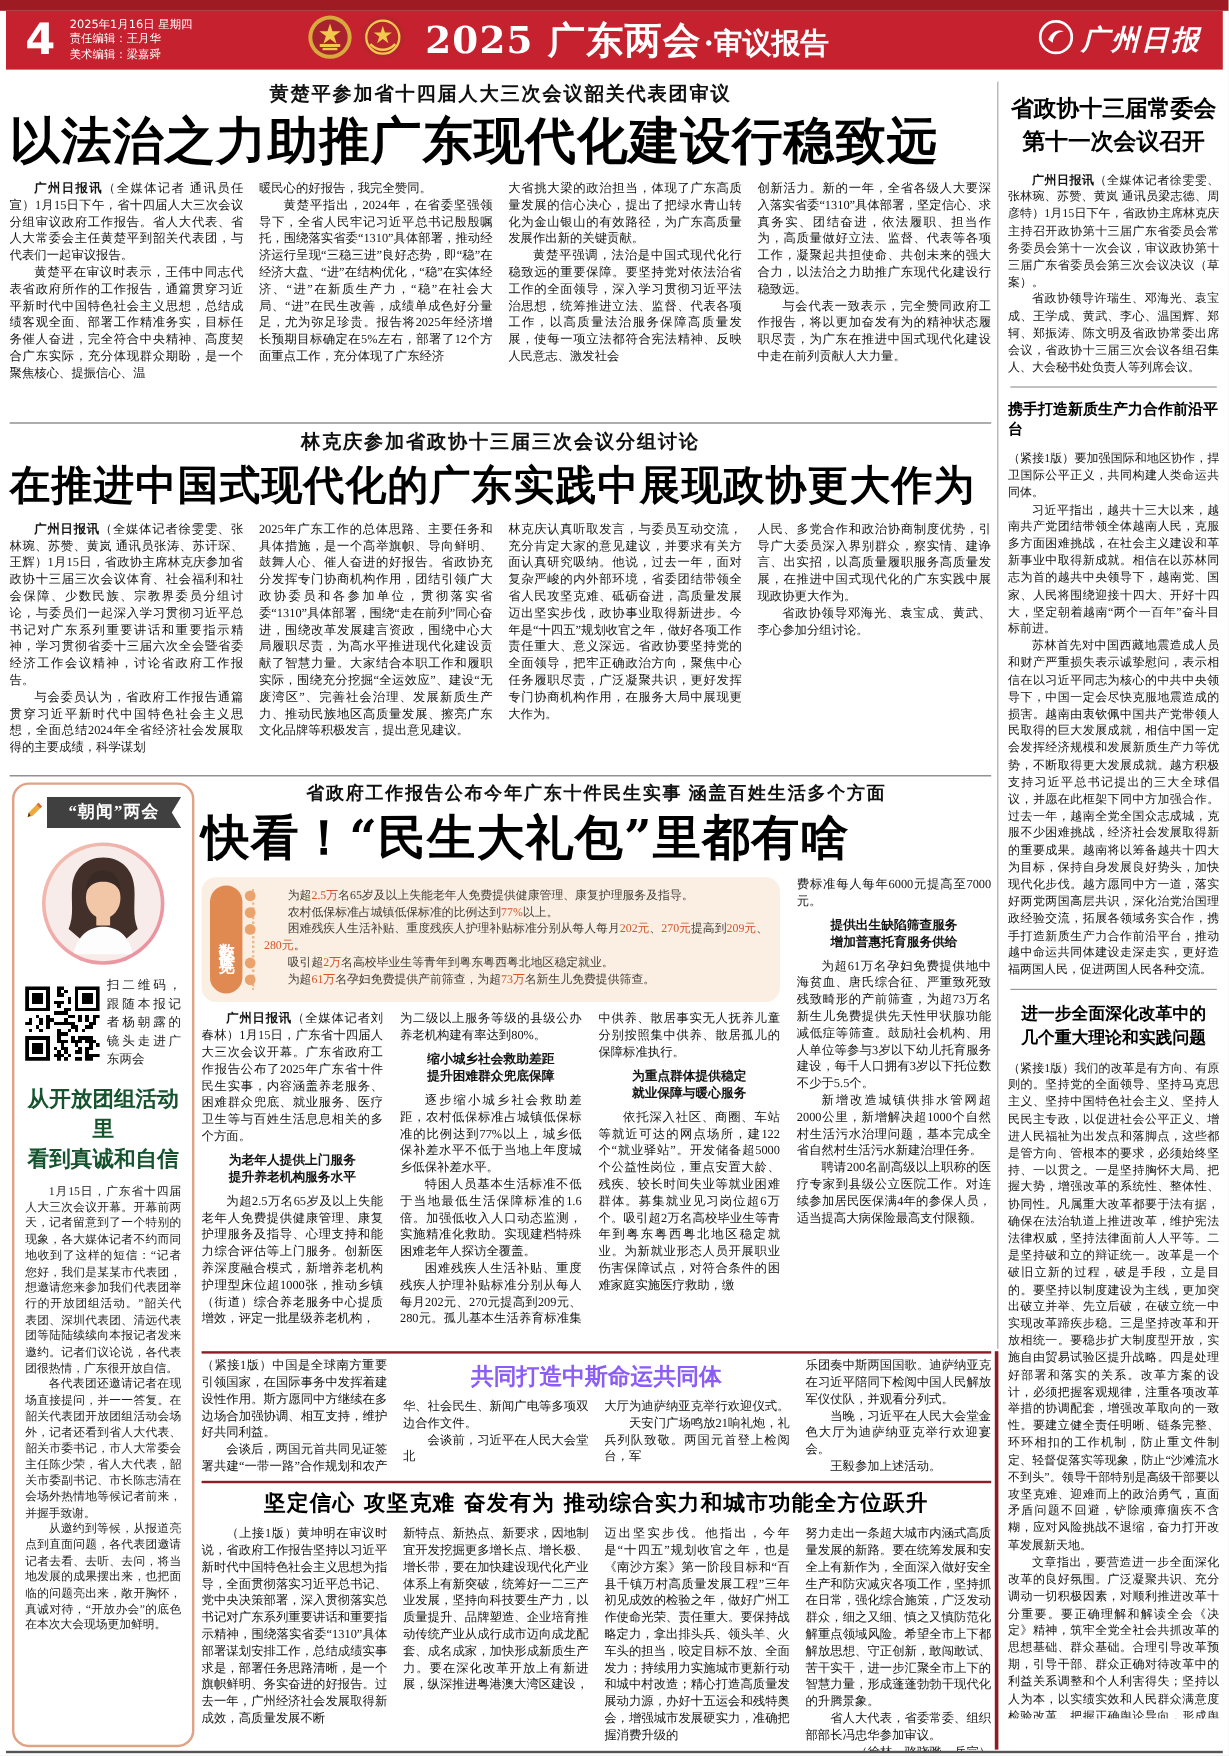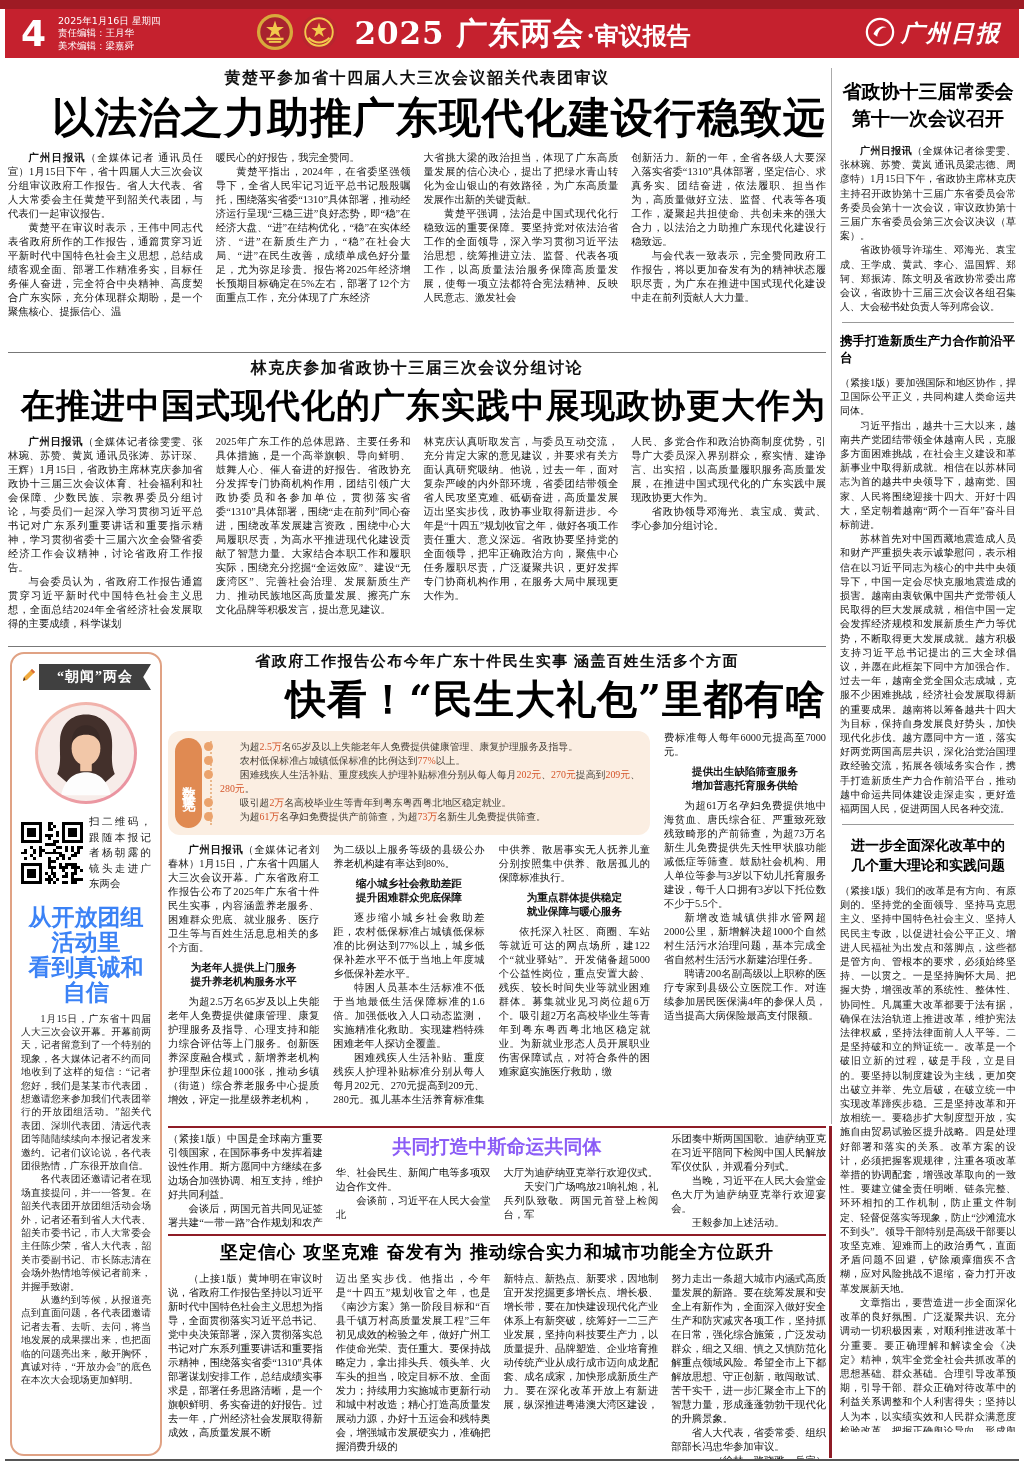--- a/index.html
+++ b/index.html
@@ -19,7 +19,7 @@
   .logo .nm{font:italic 700 23px "DejaVu Serif",serif;letter-spacing:2px;}
   
   .kicker{text-align:center;font-size:16px;font-weight:600;letter-spacing:1.5px;color:#111;}
-  .h1{ text-align:right;font-family:"DejaVu Serif",serif;font-weight:900;color:#000;
+  .h1{ text-align:left;font-family:"DejaVu Serif",serif;font-weight:900;color:#000;
        font-size:42px;line-height:50px;letter-spacing:1px;margin:4px 0 8px;}
   .h1b{font-size:34px;line-height:44px;}
   .cols{display:flex;gap:13px;}

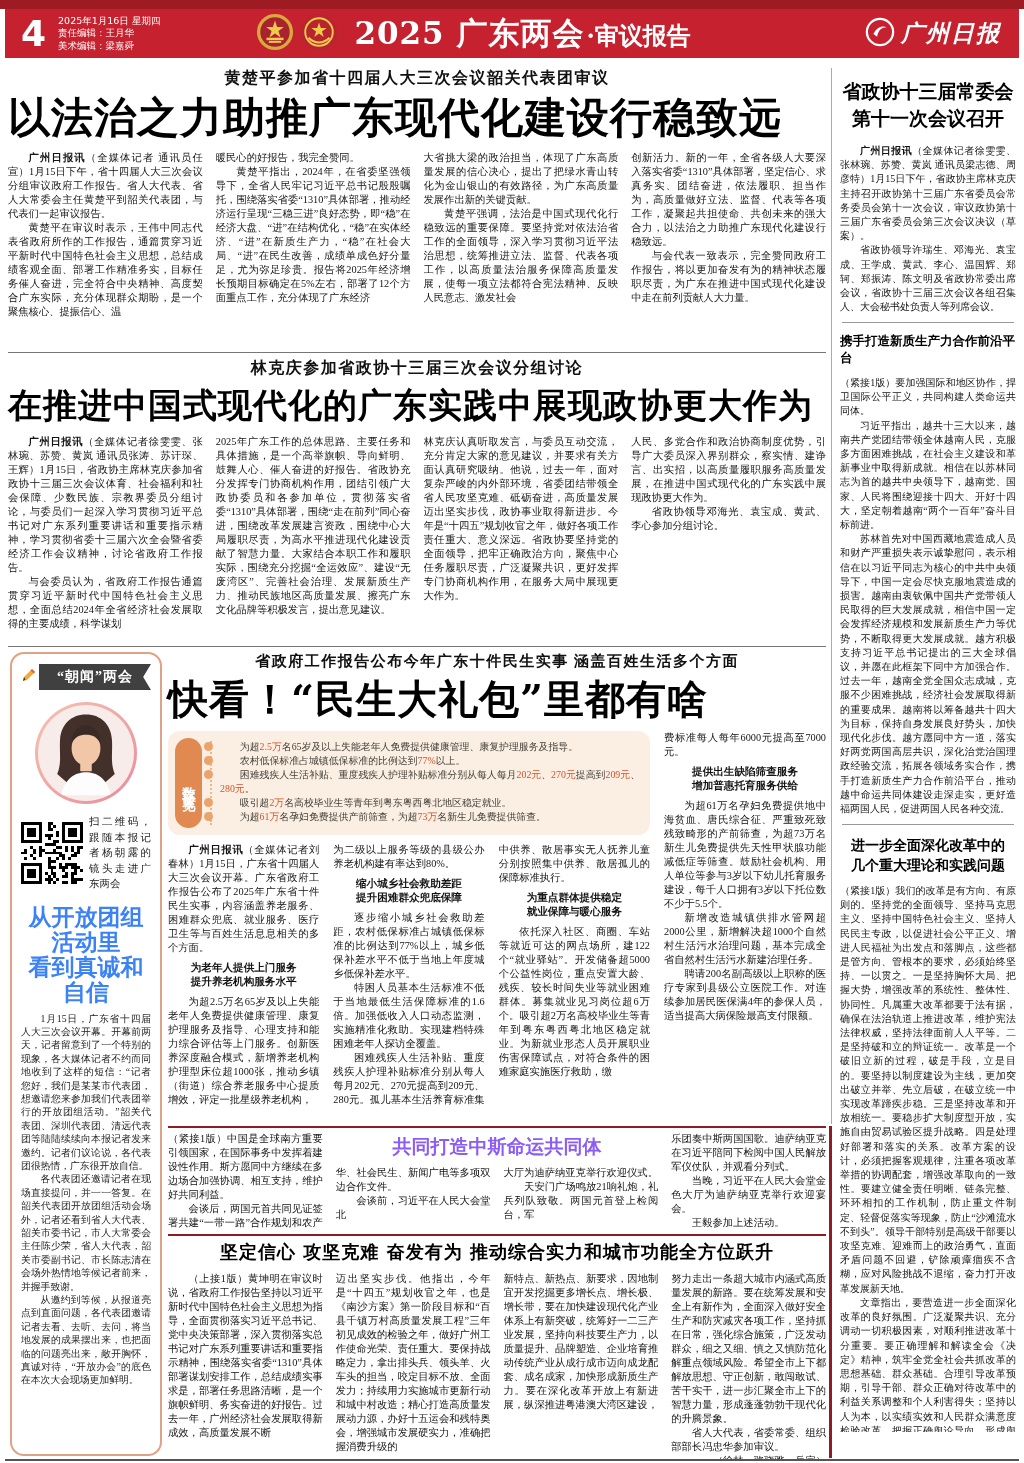--- a/index.html
+++ b/index.html
@@ -47,8 +47,8 @@
   .avatarring svg{display:block;border-radius:50%;background:#f7ece9;}
   .qrrow{display:flex;gap:6px;margin:8px 0 4px;align-items:center;}
   .qrcap{flex:1;font-size:10.5px;line-height:15.5px;color:#222;text-align:justify;}
-  .sb-head{font-family:"DejaVu Serif",serif;font-weight:900;font-size:23px;line-height:25px;
-           text-align:center;white-space:pre-line;margin:12px 0 8px;color:#3b82f6;}
+  .sb-head{font-family:"DejaVu Serif",serif;font-weight:900;font-size:18px;line-height:25px;
+           text-align:center;white-space:pre-line;margin:12px 0 8px;color:#14532d;}
   .sb-body p{font-size:9.8px;line-height:13.4px;text-indent:2em;text-align:justify;margin:0;color:#222;}
   
   .minsheng{position:absolute;left:168px;top:652px;width:658px;}

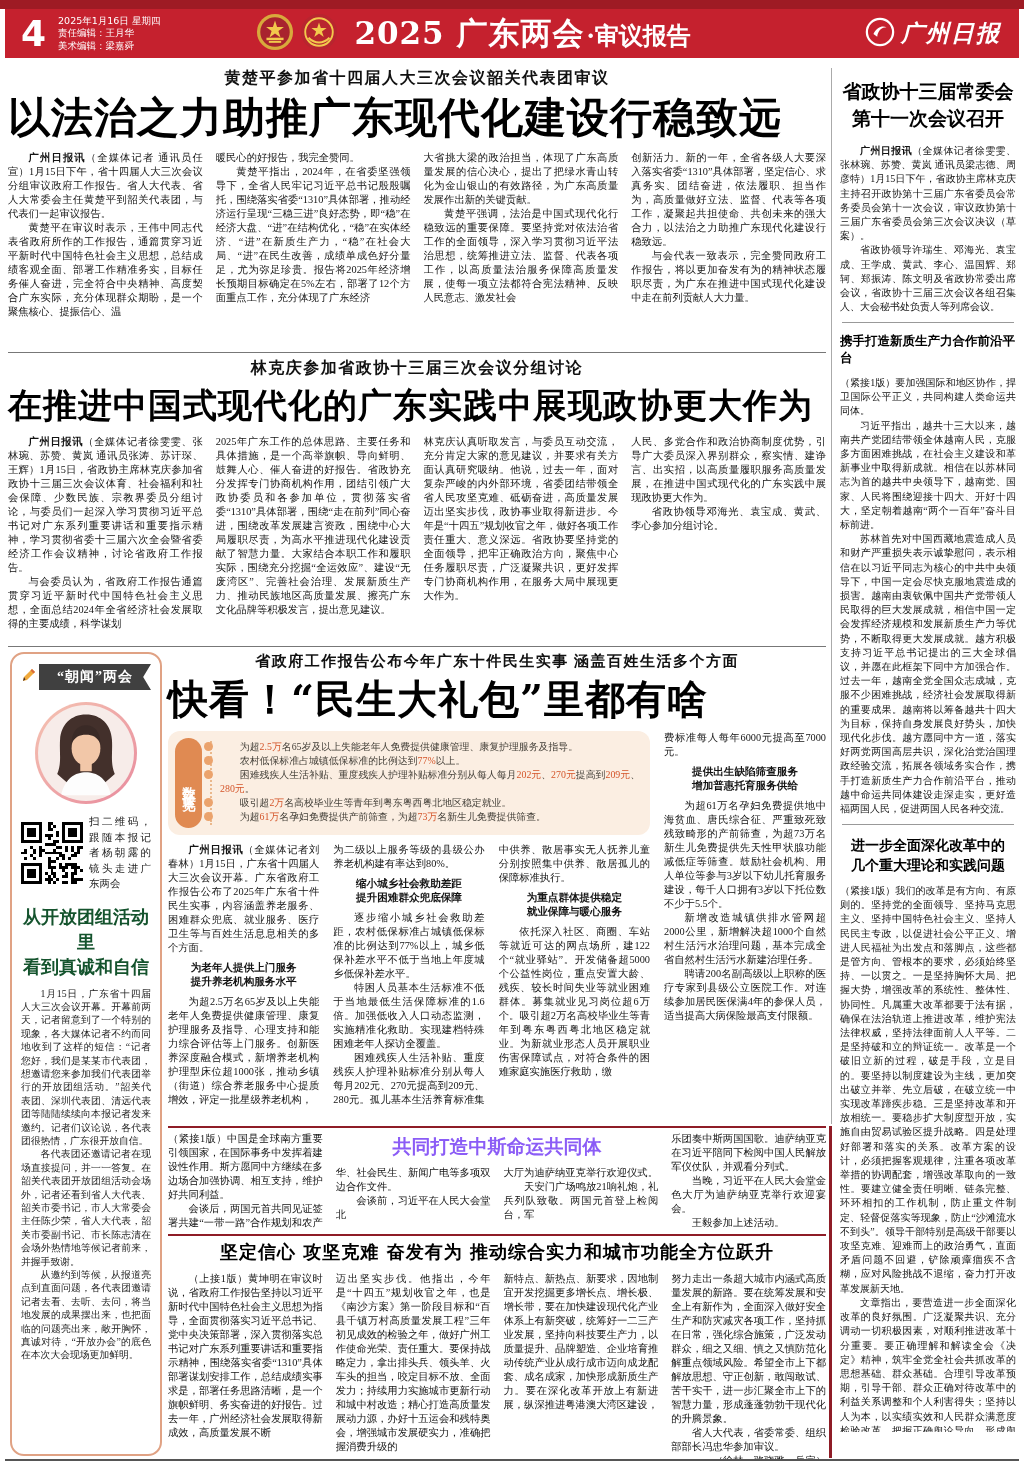--- a/index.html
+++ b/index.html
@@ -415,10 +415,10 @@
           <p>（上接1版）黄坤明在审议时说，省政府工作报告坚持以习近平新时代中国特色社会主义思想为指导，全面贯彻落实习近平总书记、党中央决策部署，深入贯彻落实总书记对广东系列重要讲话和重要指示精神，围绕落实省委“1310”具体部署谋划安排工作，总结成绩实事求是，部署任务思路清晰，是一个旗帜鲜明、务实奋进的好报告。过去一年，广州经济社会发展取得新成效，高质量发展不断</p>
         </div>
       <div class="c">
+          <p class="noind">新特点、新热点、新要求，因地制宜开发挖掘更多增长点、增长极、增长带，要在加快建设现代化产业体系上有新突破，统筹好一二三产业发展，坚持向科技要生产力，以质量提升、品牌塑造、企业培育推动传统产业从成行成市迈向成龙配套、成名成家，加快形成新质生产力。要在深化改革开放上有新进展，纵深推进粤港澳大湾区建设，</p>
+        </div>
+      <div class="c">
           <p class="noind">迈出坚实步伐。他指出，今年是“十四五”规划收官之年，也是《南沙方案》第一阶段目标和“百县千镇万村高质量发展工程”三年初见成效的检验之年，做好广州工作使命光荣、责任重大。要保持战略定力，拿出排头兵、领头羊、火车头的担当，咬定目标不放、全面发力；持续用力实施城市更新行动和城中村改造；精心打造高质量发展动力源，办好十五运会和残特奥会，增强城市发展硬实力，准确把握消费升级的</p>
-        </div>
-      <div class="c">
-          <p class="noind">新特点、新热点、新要求，因地制宜开发挖掘更多增长点、增长极、增长带，要在加快建设现代化产业体系上有新突破，统筹好一二三产业发展，坚持向科技要生产力，以质量提升、品牌塑造、企业培育推动传统产业从成行成市迈向成龙配套、成名成家，加快形成新质生产力。要在深化改革开放上有新进展，纵深推进粤港澳大湾区建设，</p>
         </div>
       <div class="c">
           <p class="noind">努力走出一条超大城市内涵式高质量发展的新路。要在统筹发展和安全上有新作为，全面深入做好安全生产和防灾减灾各项工作，坚持抓在日常，强化综合施策，广泛发动群众，细之又细、慎之又慎防范化解重点领域风险。希望全市上下都解放思想、守正创新，敢闯敢试、苦干实干，进一步汇聚全市上下的智慧力量，形成蓬蓬勃勃干现代化的升腾景象。</p>

